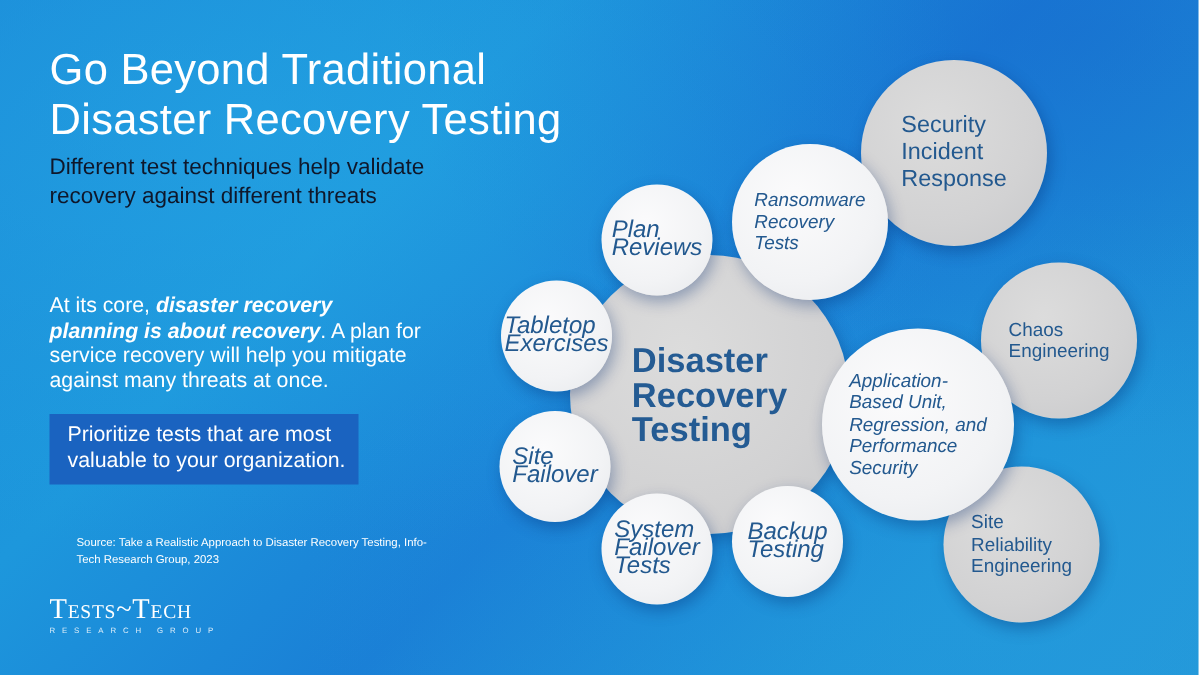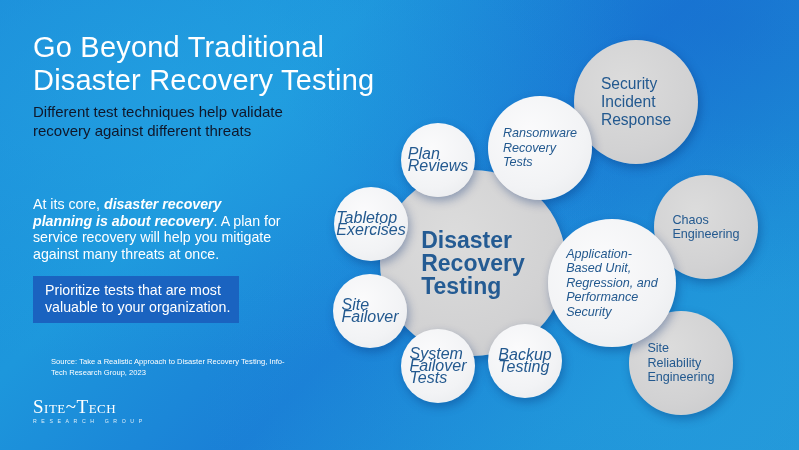--- a/index.html
+++ b/index.html
@@ -78,7 +78,7 @@
 <p class="source">Source: Take a Realistic Approach to Disaster Recovery Testing, Info-Tech Research Group, 2023</p>
 
 <div class="logo">
-  <div class="logo-main">Site~Tech</div>
+  <div class="logo-main">Tests~Tech</div>
   <div class="logo-sub">RESEARCH GROUP</div>
 </div>
 

